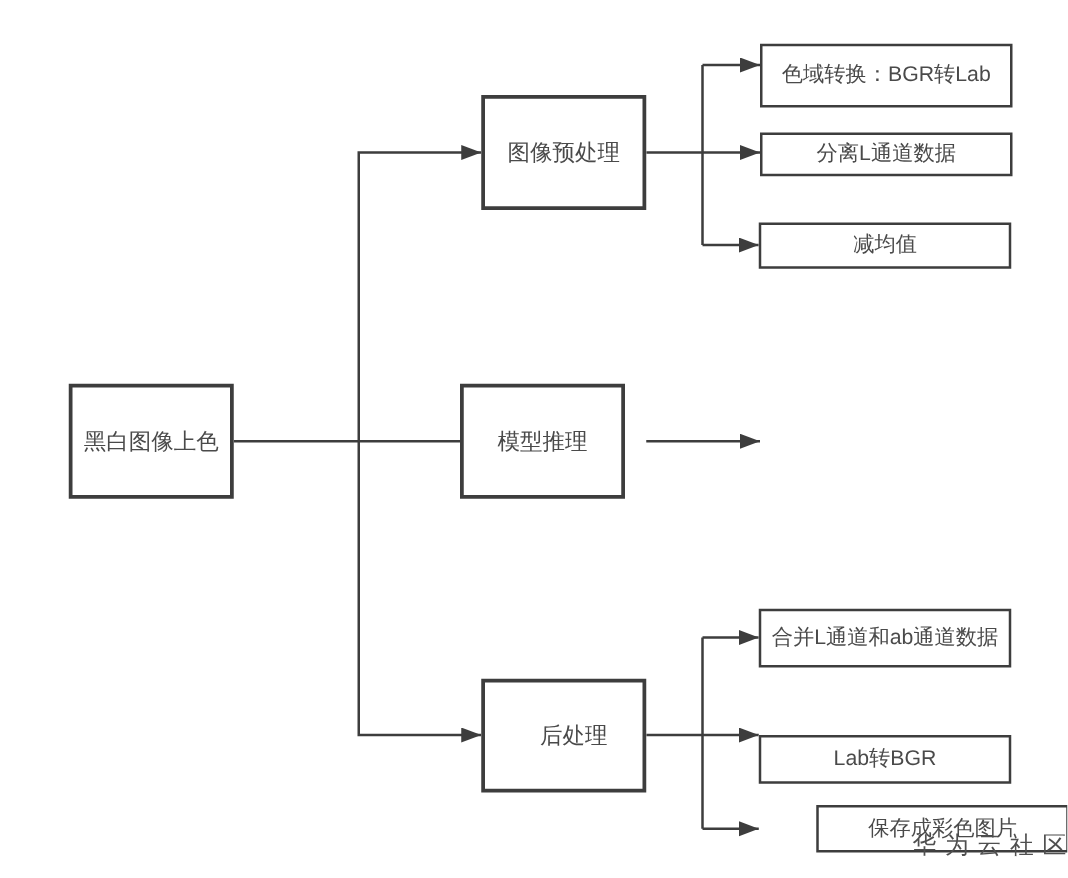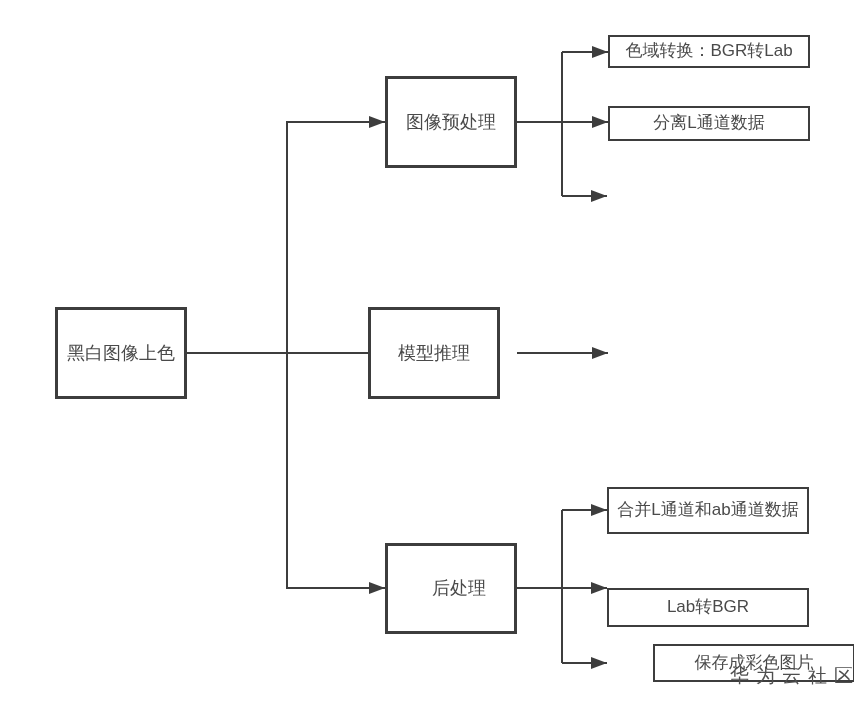--- a/index.html
+++ b/index.html
@@ -49,7 +49,7 @@
   .node.stage-pre   { left: 385px; top: 76px;  }
   .node.stage-infer { left: 368px; top: 307px; }
   .node.stage-post  { left: 385px; top: 543px; height: 91px; padding-left: 16px; }
-  .leaf-0 { left: 608px; top: 35px;  height: 33px; }
+  .leaf-0 { left: 608px; top: 35px;  height: 51px; }
   .leaf-1 { left: 608px; top: 106px; height: 35px; }
   .leaf-2 { left: 607px; top: 178px; height: 37px; }
   .leaf-3 { left: 608px; top: 327px; height: 51px; }

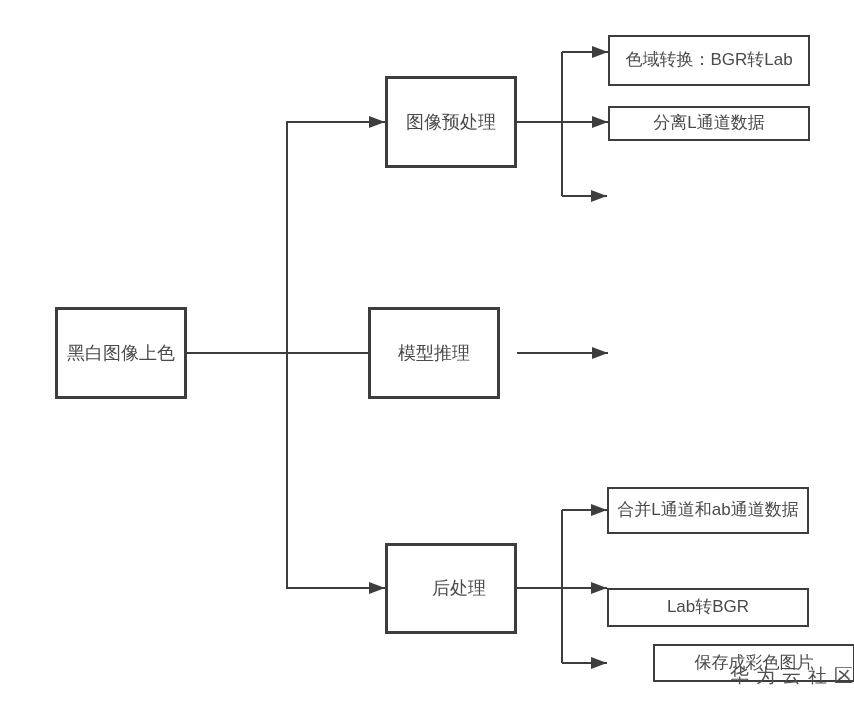--- a/index.html
+++ b/index.html
@@ -119,6 +119,9 @@
   <div class="node leaf leaf-1">
     <span>分离L通道数据</span>
   </div>
+  <div class="node leaf leaf-2">
+    <span>减均值</span>
+  </div>
 
 
   <div class="node leaf leaf-4">

